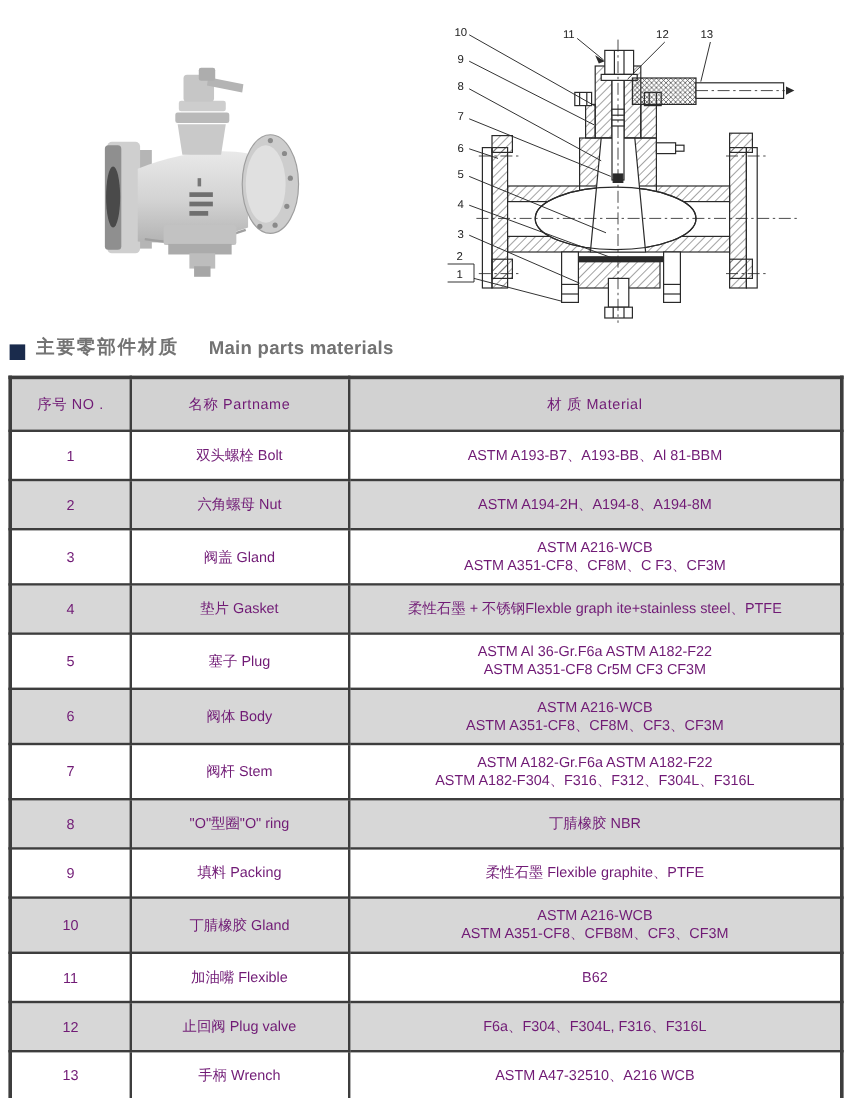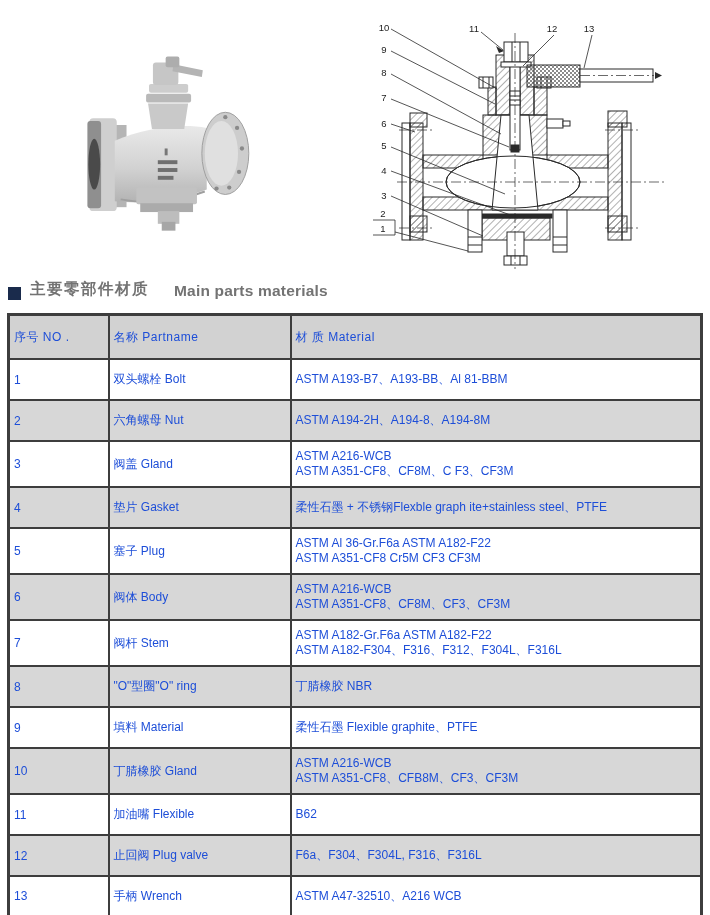--- a/index.html
+++ b/index.html
@@ -21,8 +21,8 @@
   
   table.parts{position:absolute;left:7px;top:313px;width:696px;border-collapse:collapse;
               table-layout:fixed;border:3px solid #3d3d3d;}
-  .parts th,.parts td{border:2px solid #3d3d3d;text-align:left;vertical-align:middle;
-              color:#1d4ed8;font-size:12px;padding:0 4px;overflow:hidden;}
+  .parts th,.parts td{border:2px solid #3d3d3d;text-align:center;vertical-align:middle;
+              color:#701a75;font-size:12px;padding:0 4px;overflow:hidden;}
   .parts thead th{background:#d2d2d2;height:42px;font-weight:normal;letter-spacing:.5px;}
   .parts tbody tr{height:41px;background:#ffffff;}
   .parts tbody tr.alt{background:#d7d7d7;}

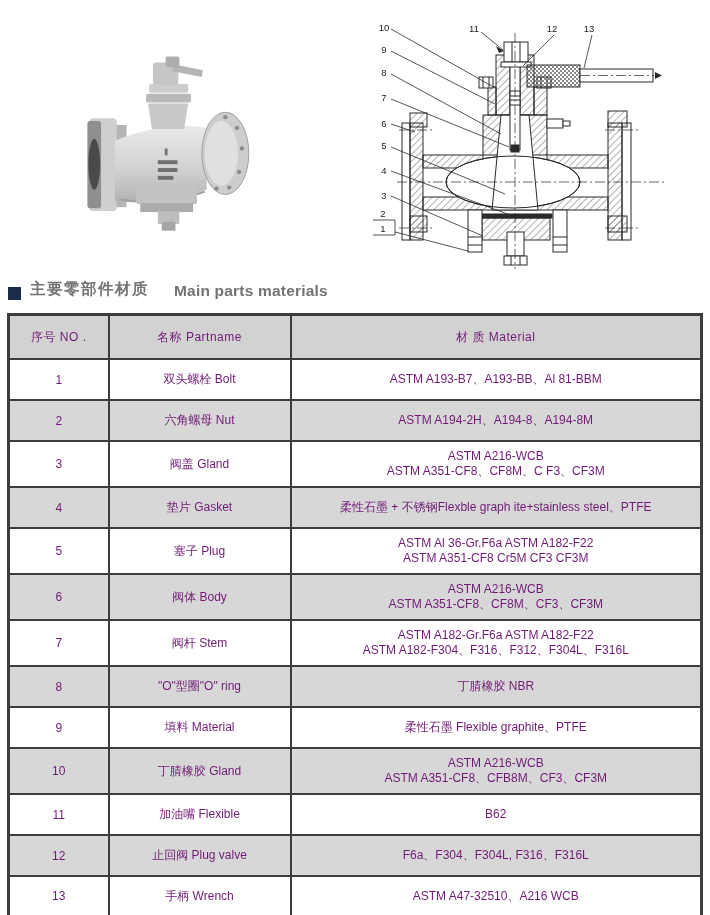--- a/index.html
+++ b/index.html
@@ -285,7 +285,7 @@
       </tr>
       <tr>
         <td>9</td>
-        <td>填料 Material</td>
+        <td>填料 Packing</td>
         <td class="c-mt">
             <div>柔性石墨 Flexible graphite、PTFE</div>
             <div></div>

